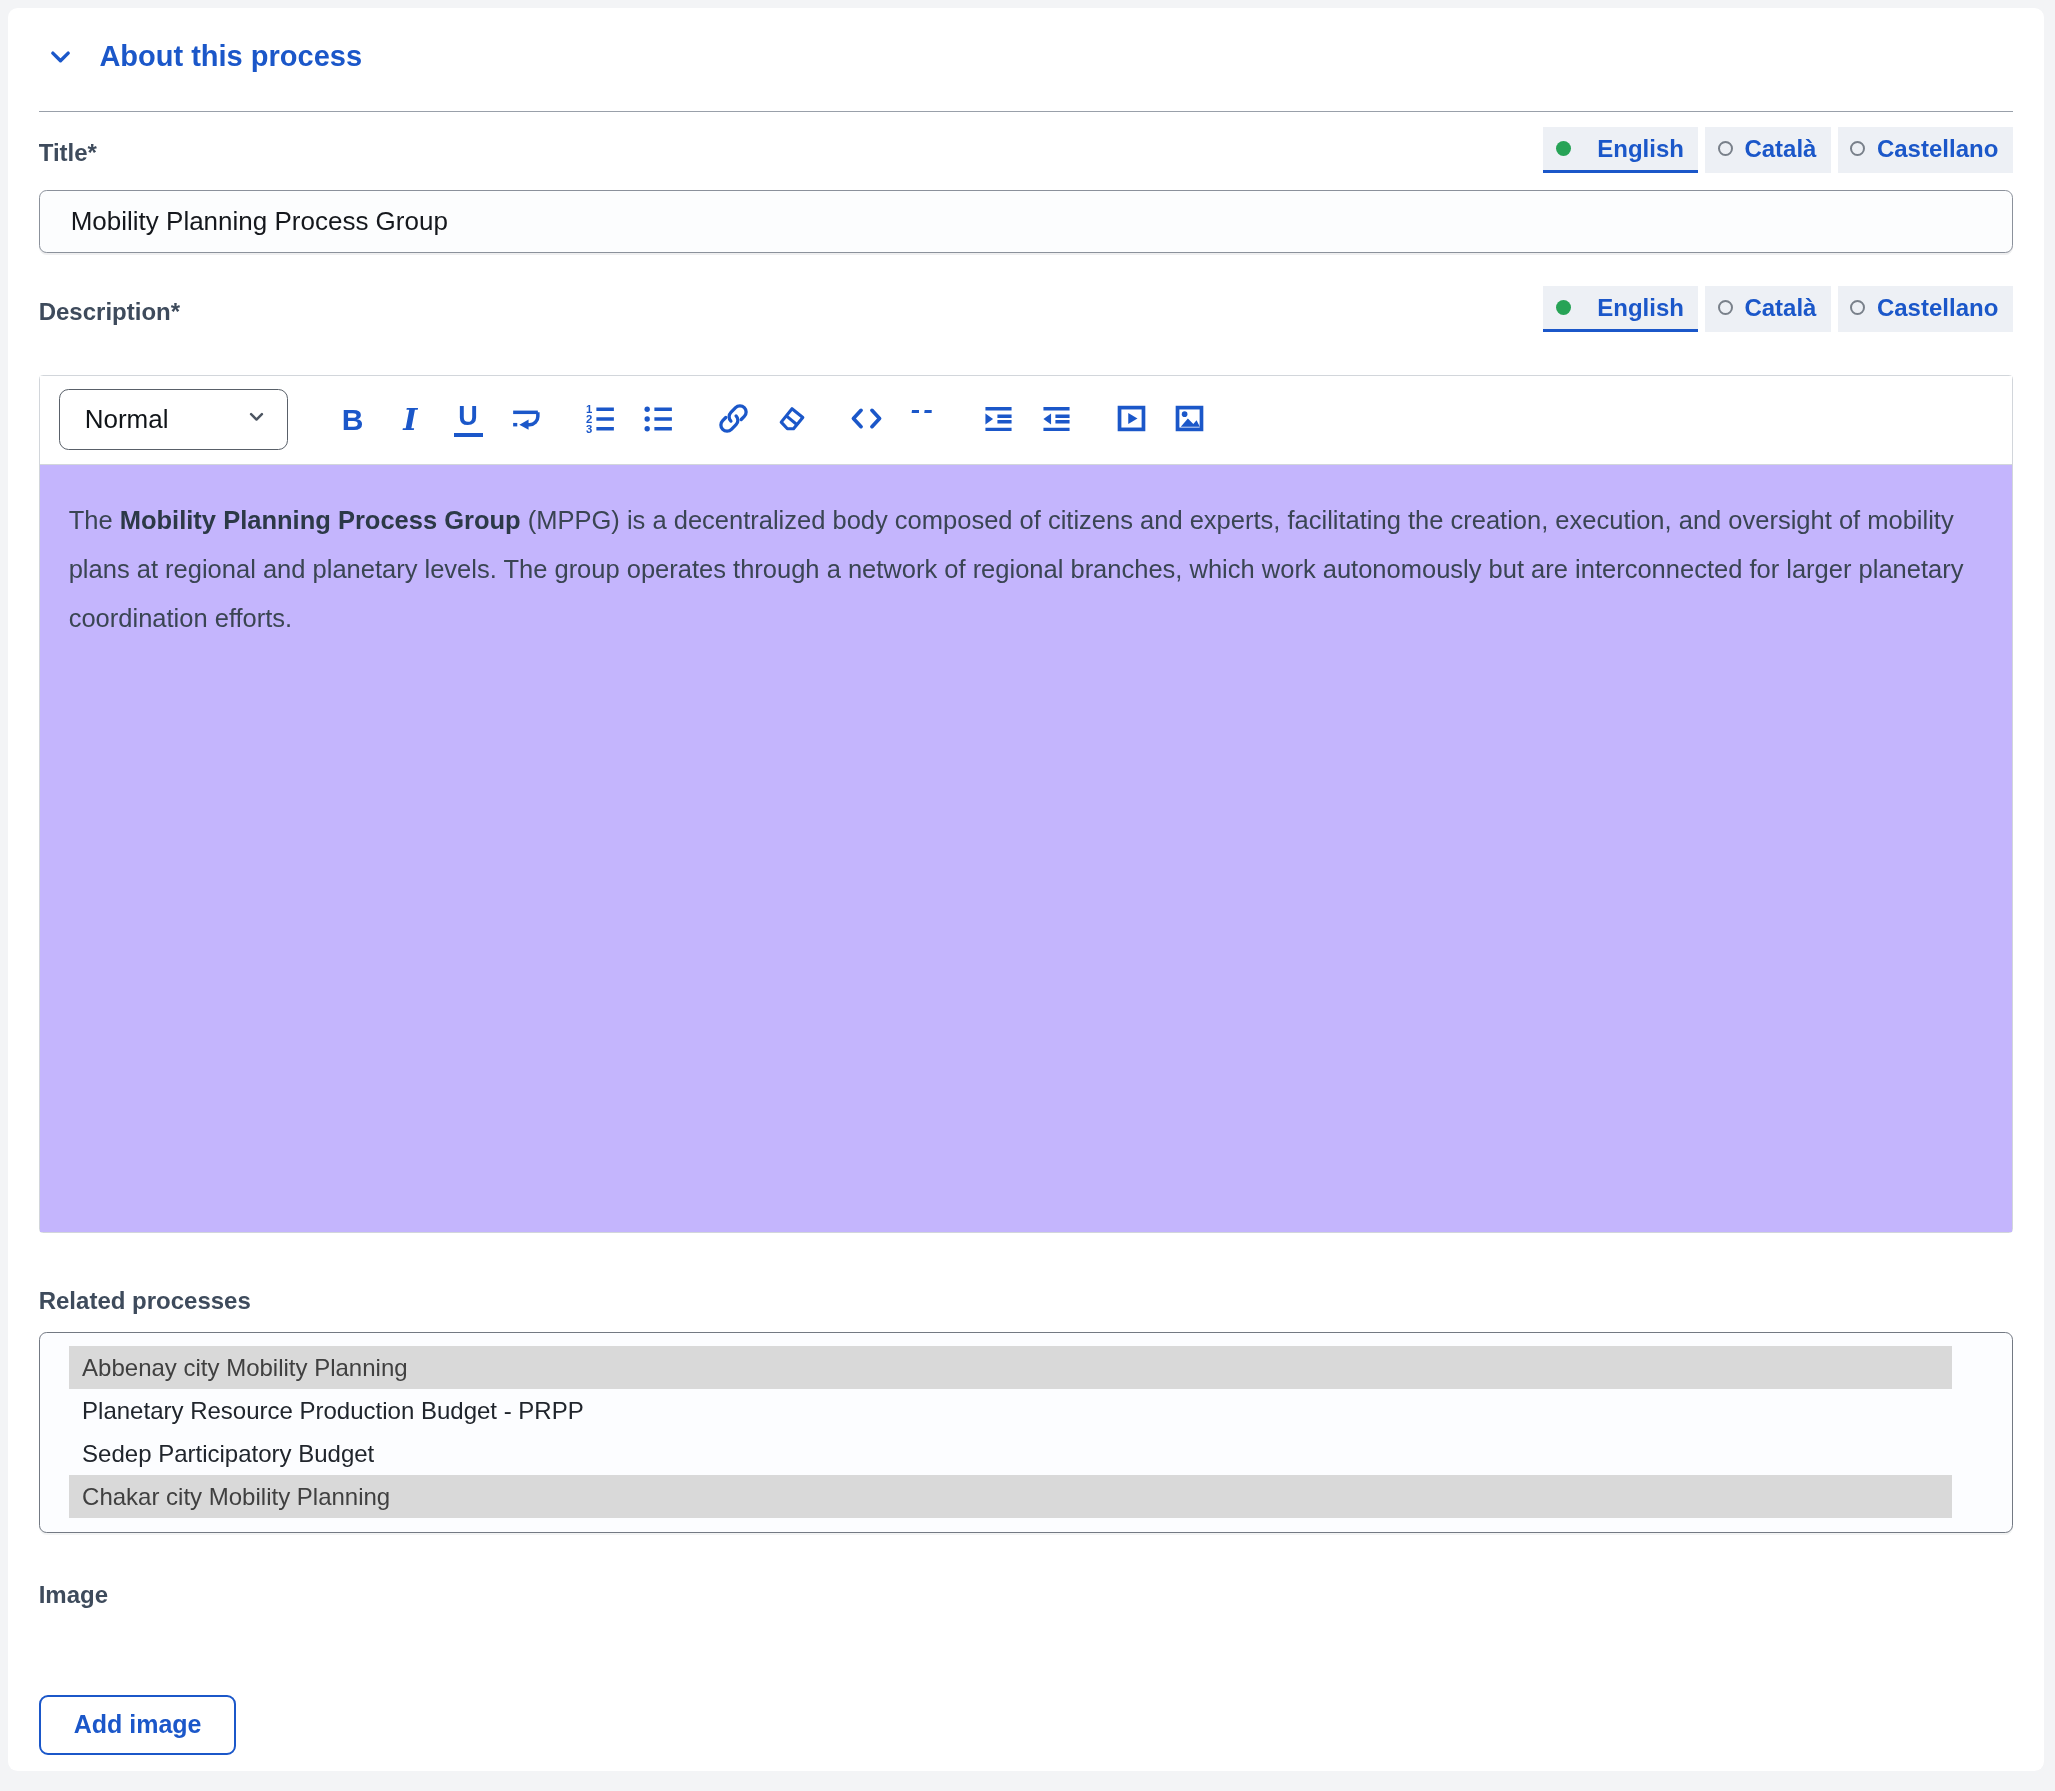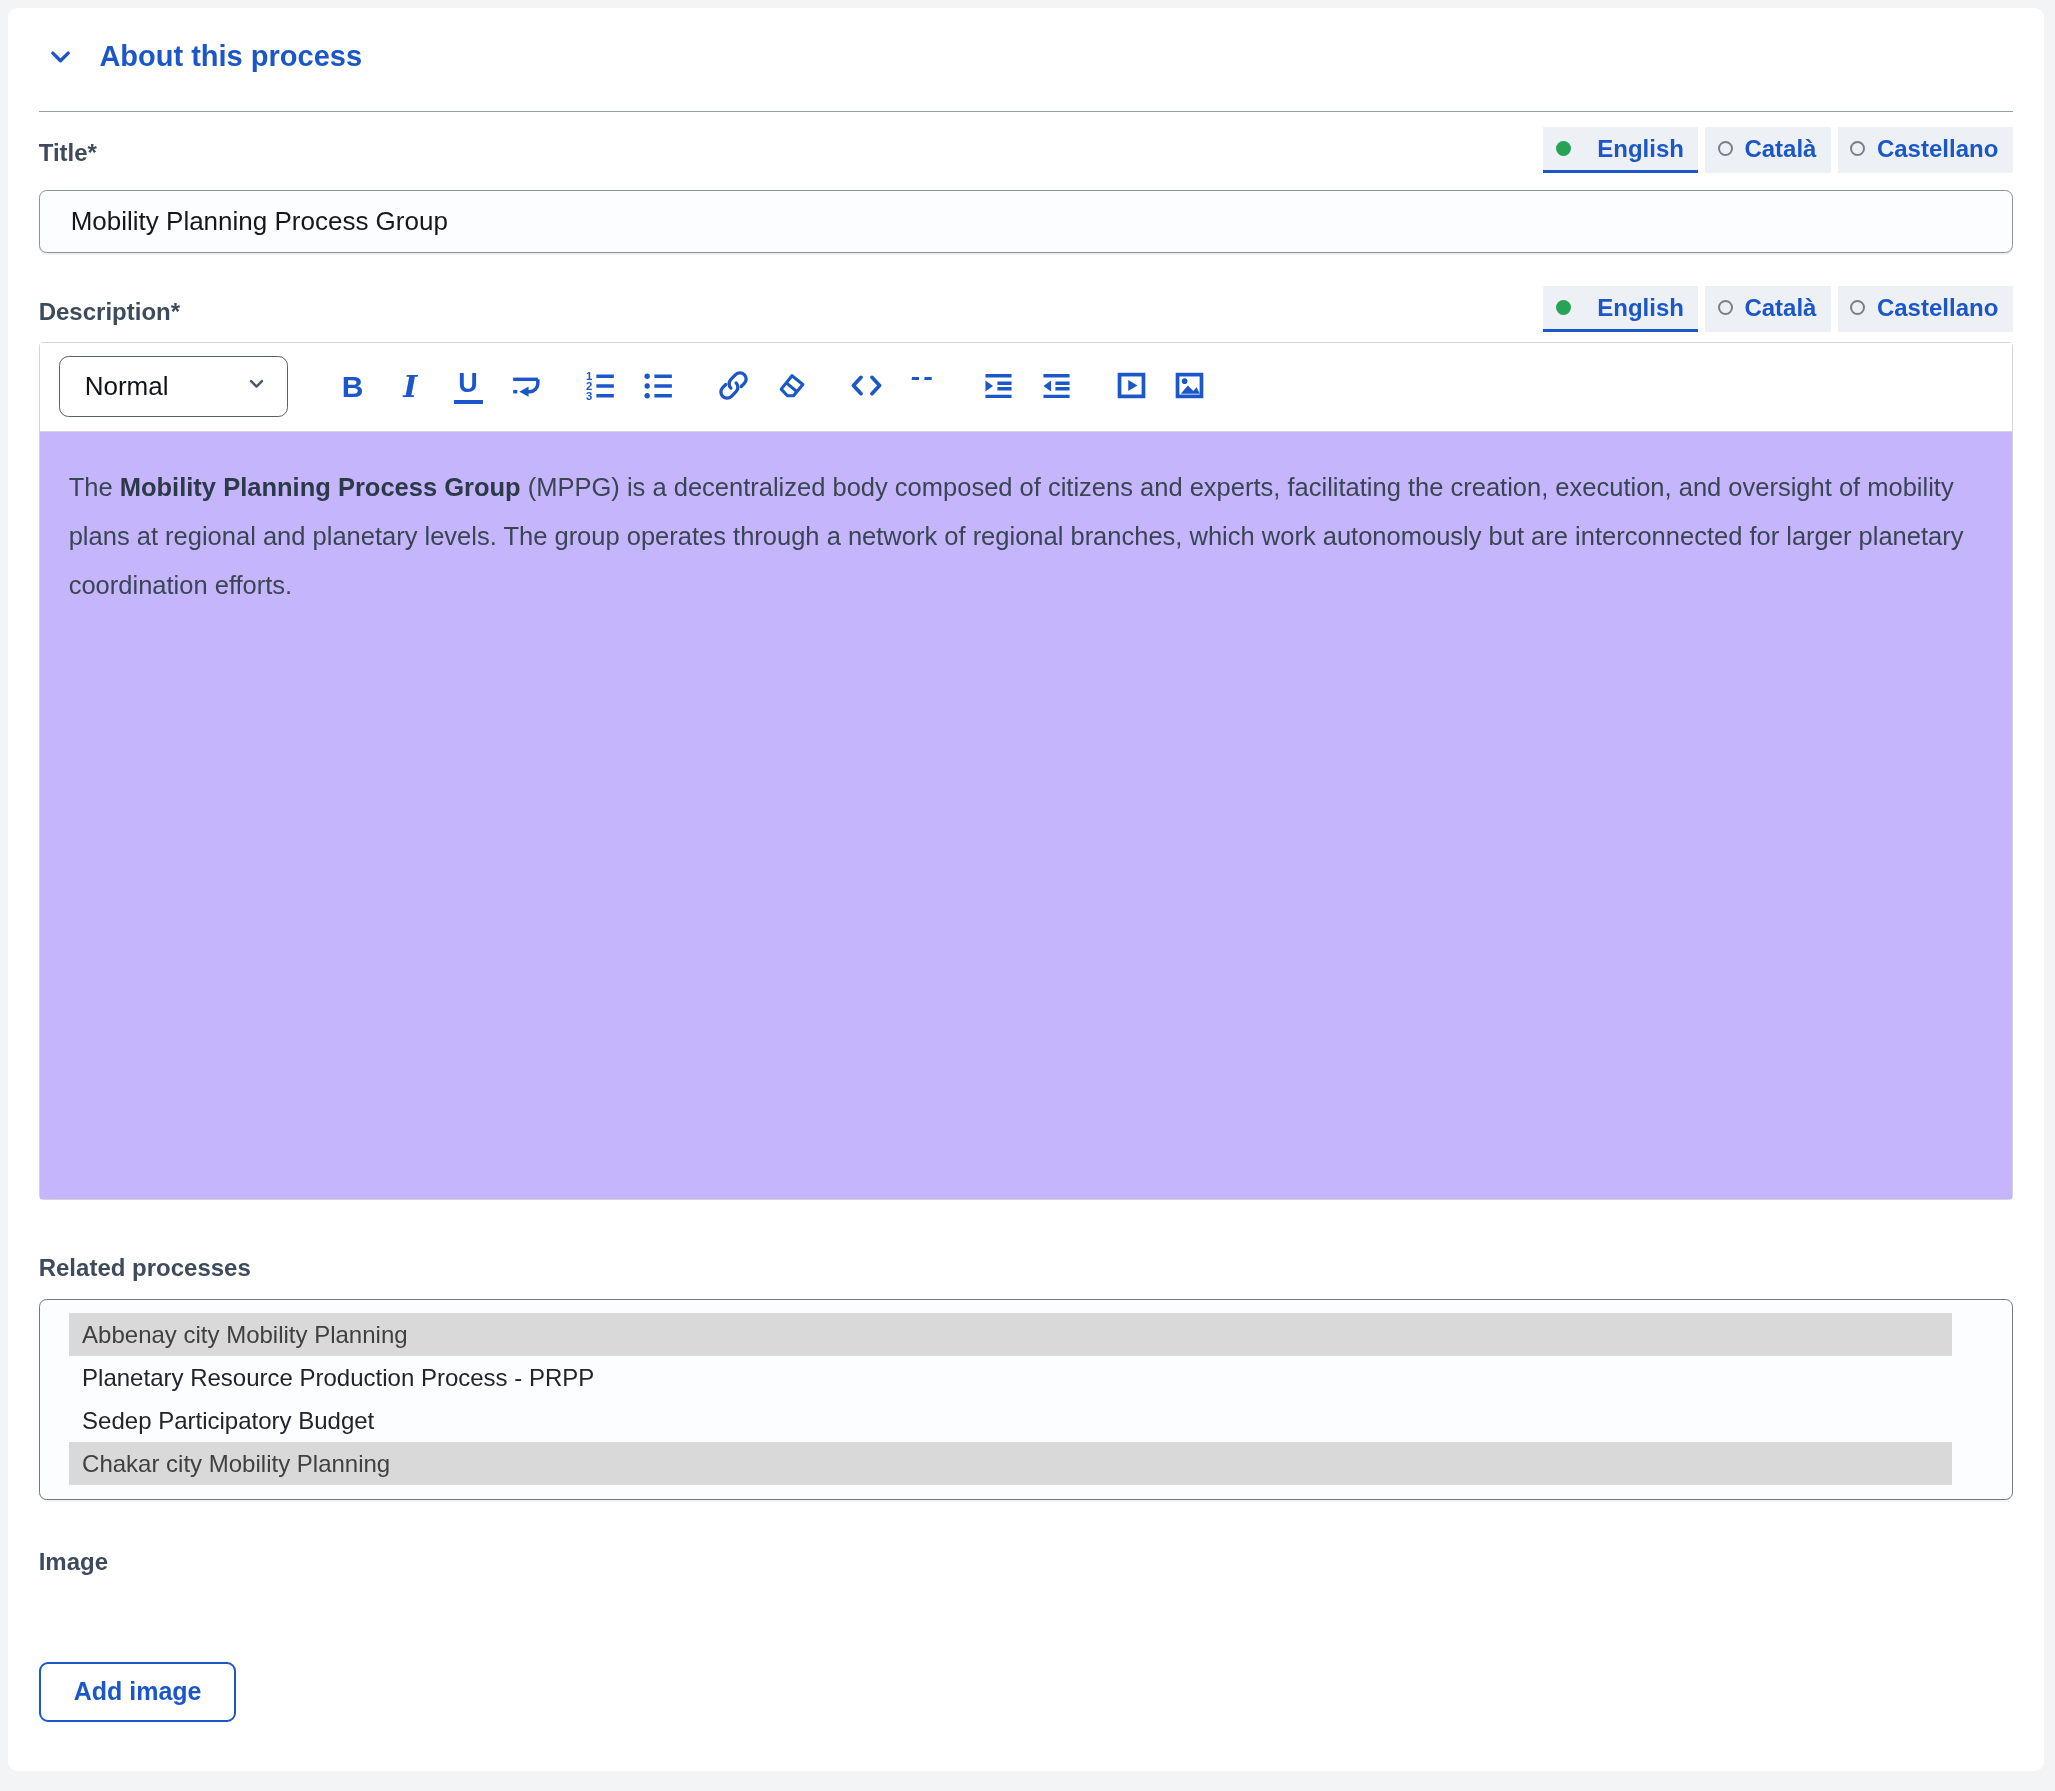--- a/index.html
+++ b/index.html
@@ -67,7 +67,7 @@
   .row-desc { margin-top:33px; }
   
   .editor {
-    margin-top:10px;
+    margin-top:43px;
     border:1.9px solid #d2d6db; border-radius:3.8px;
     background:#fff;
   }

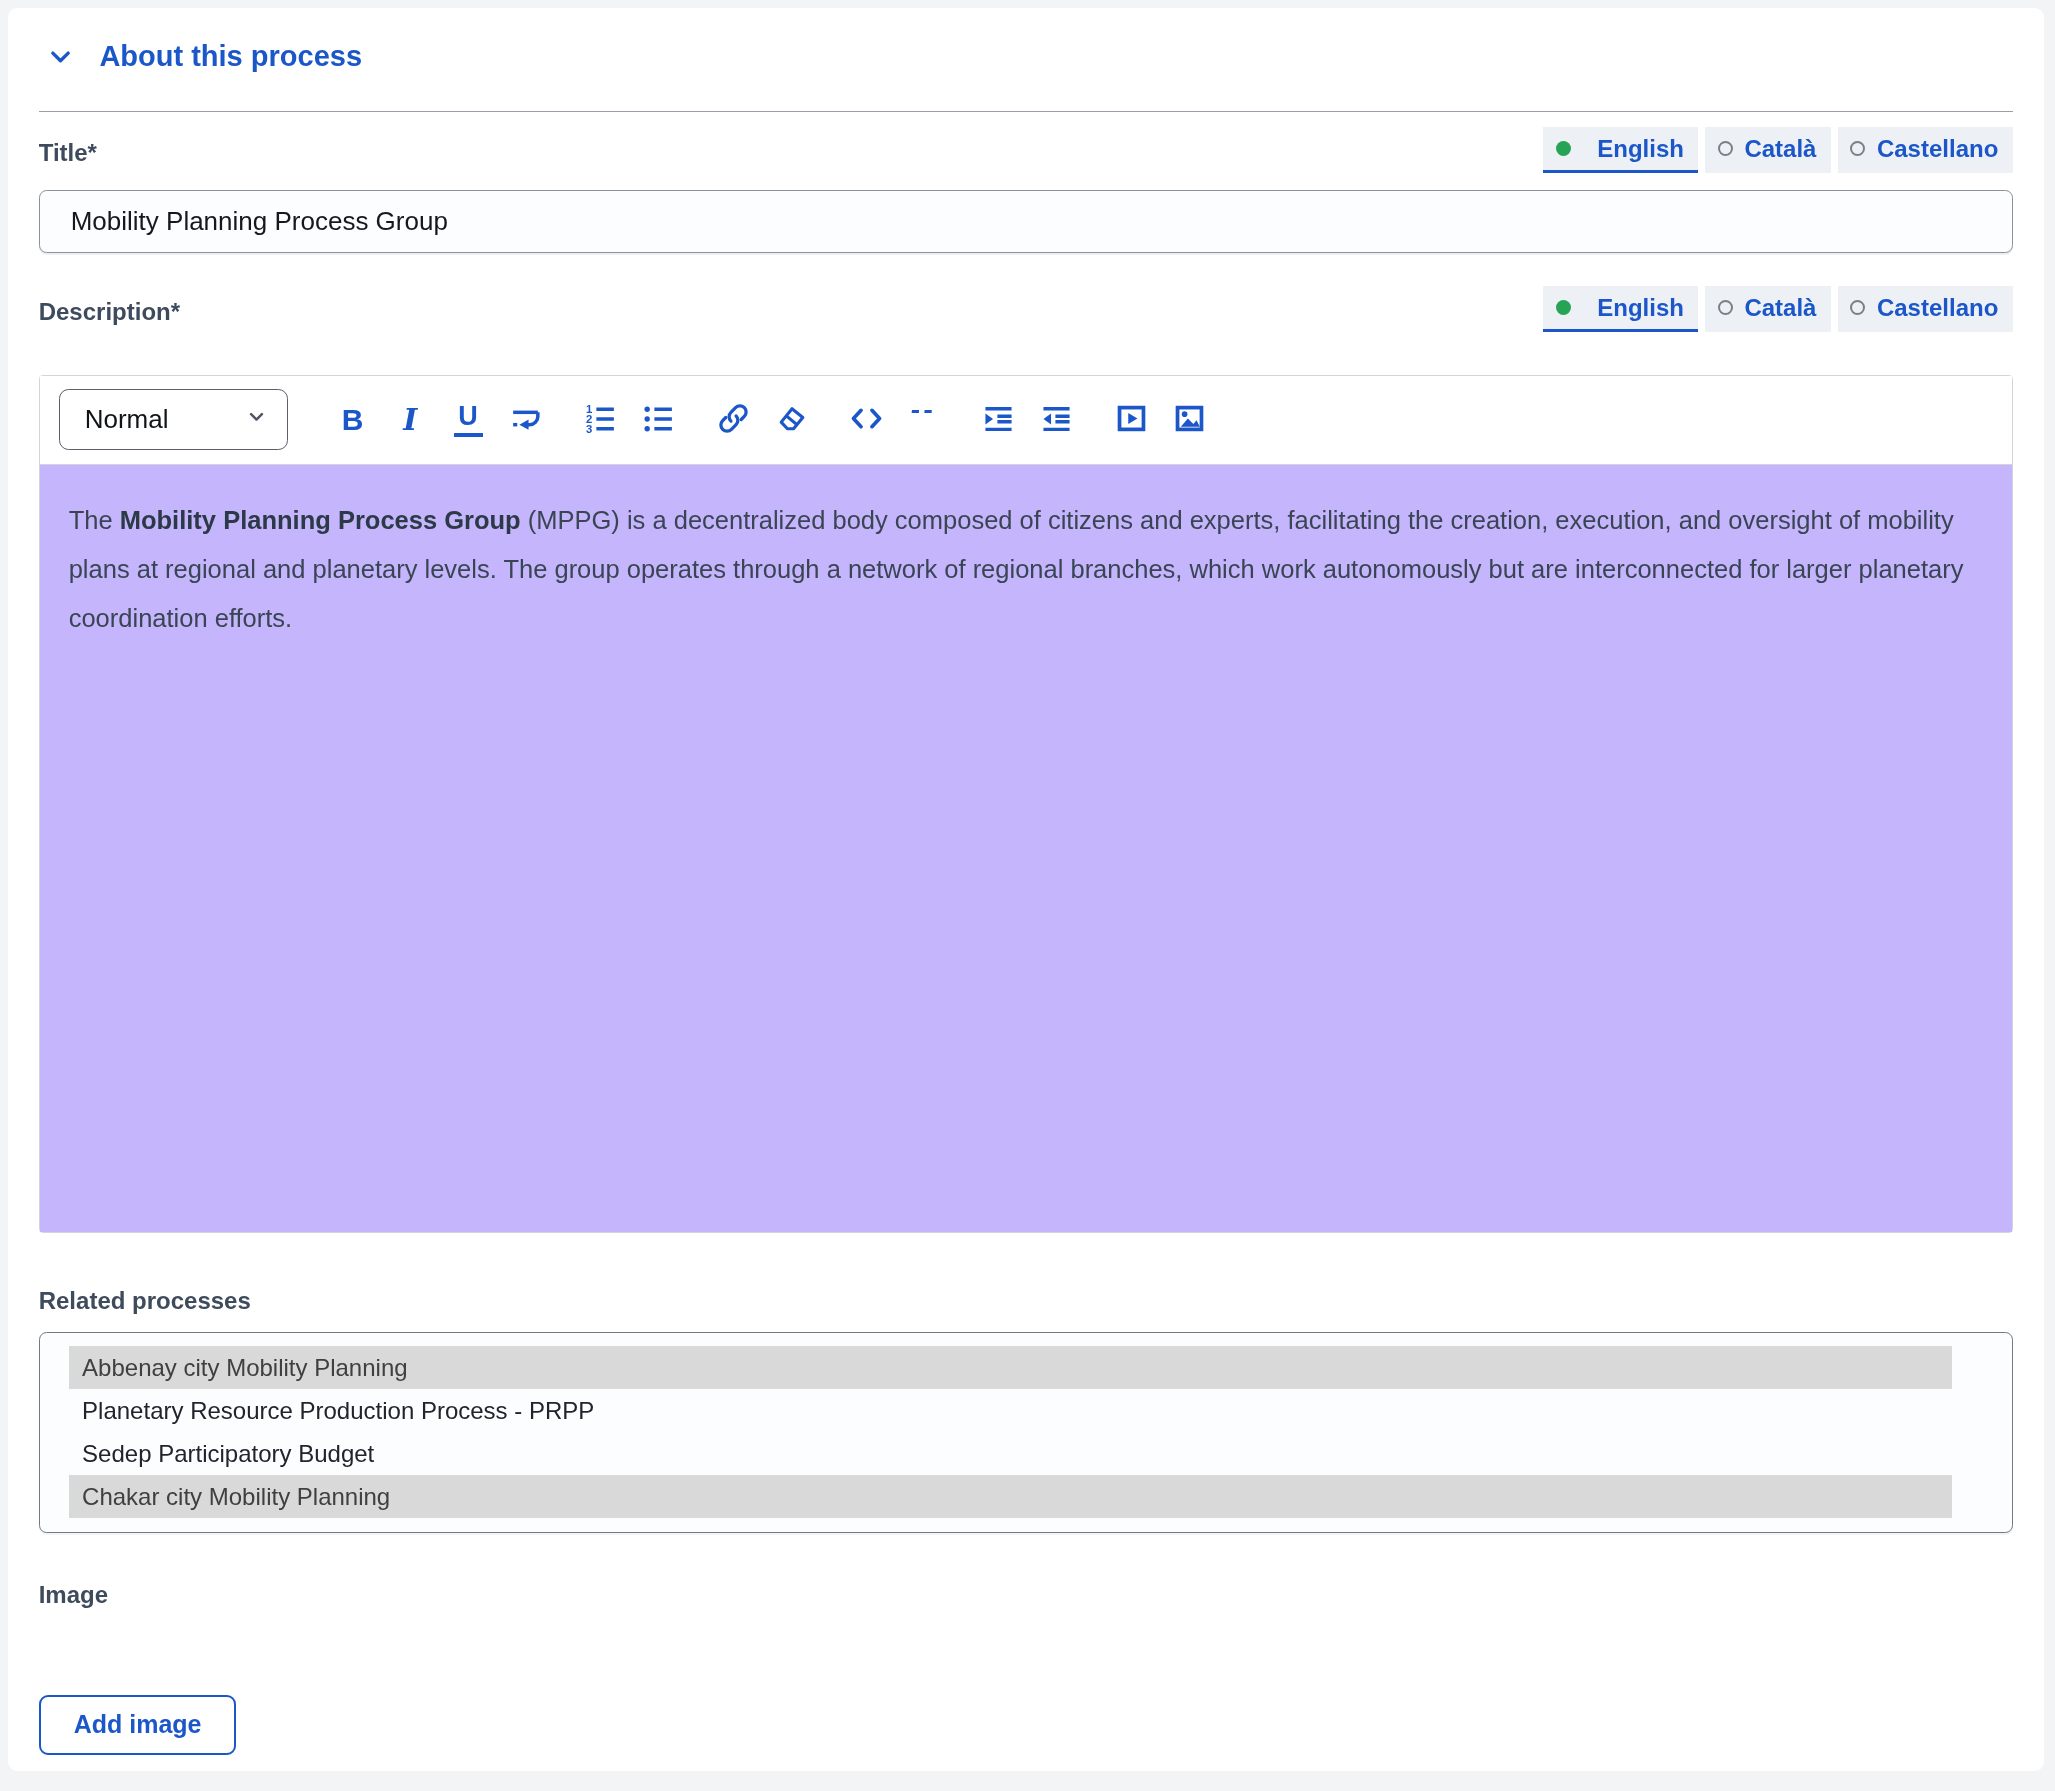--- a/index.html
+++ b/index.html
@@ -335,7 +335,7 @@
     <span>Abbenay city Mobility Planning</span>
   </div>
       <div class="ms-option">
-    <span>Planetary Resource Production Process - PRPP</span>
+    <span>Planetary Resource Production Budget - PRPP</span>
   </div>
       <div class="ms-option">
     <span>Sedep Participatory Budget</span>

